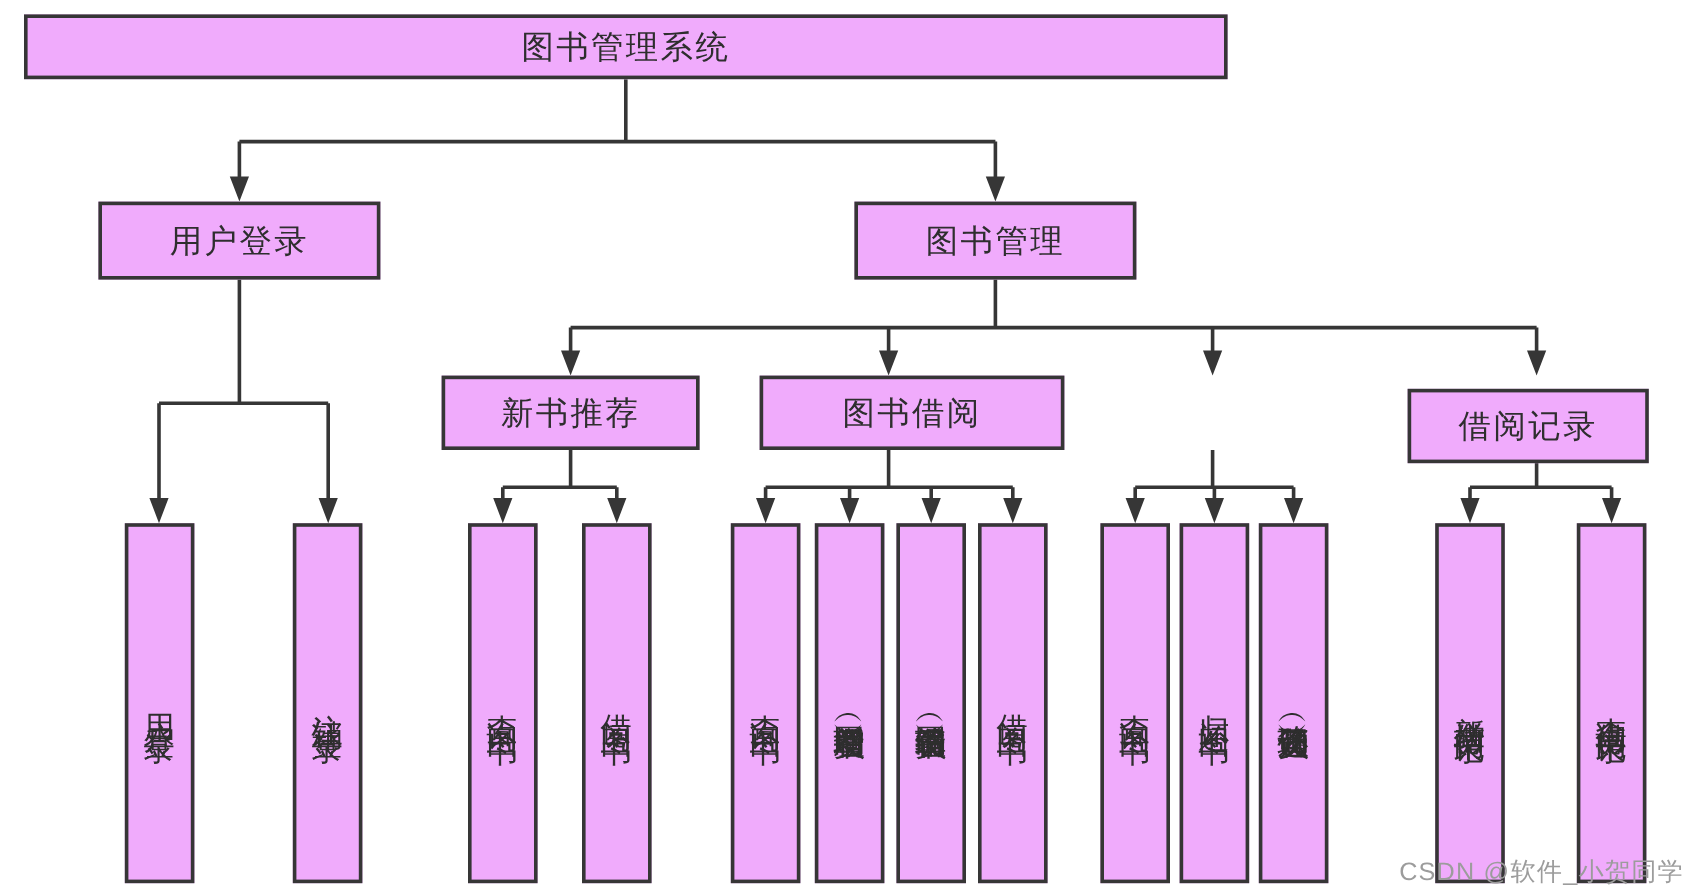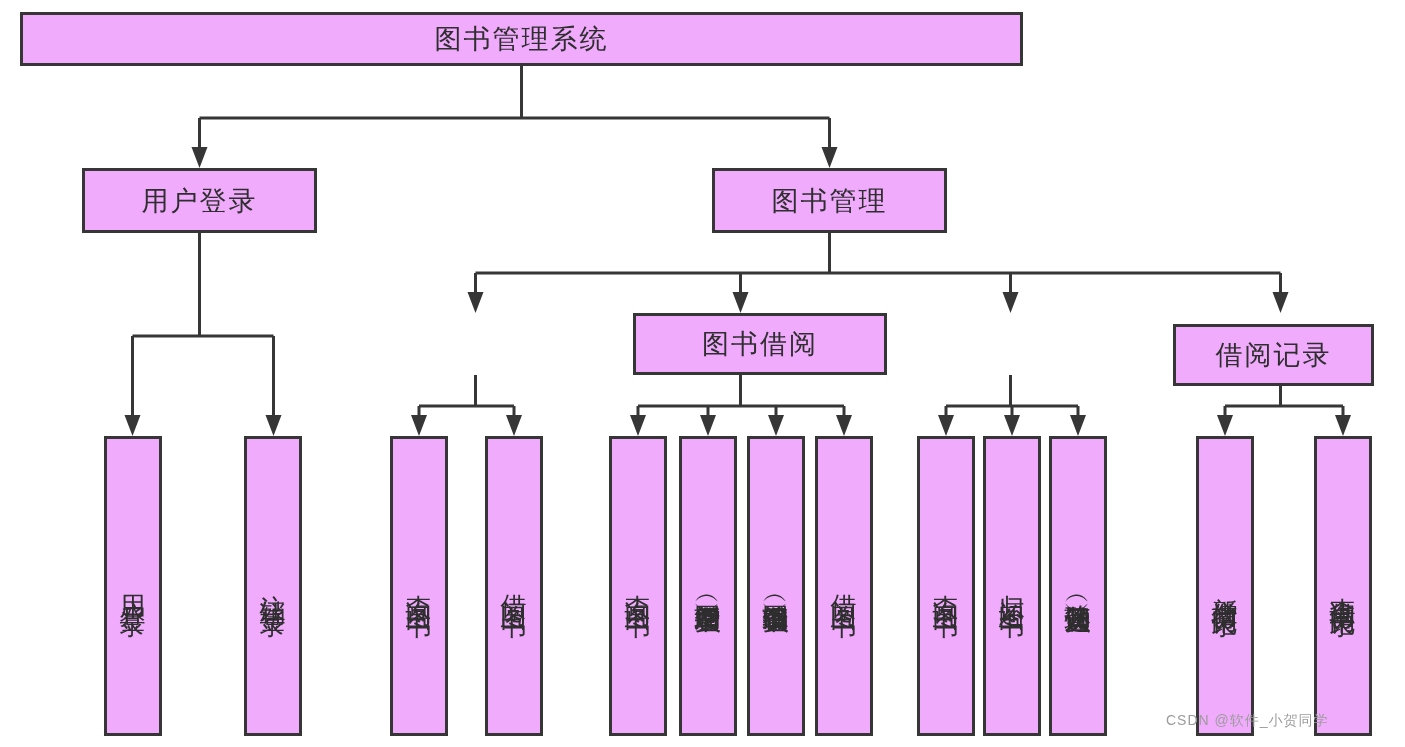--- a/index.html
+++ b/index.html
@@ -46,6 +46,9 @@
     <span>图书管理</span>
   </div>
 
+  <div class="node h" style="left:368px;top:313px;width:215px;height:62px">
+    <span>新书推荐</span>
+  </div>
   <div class="node h" style="left:633px;top:313px;width:254px;height:62px">
     <span>图书借阅</span>
   </div>

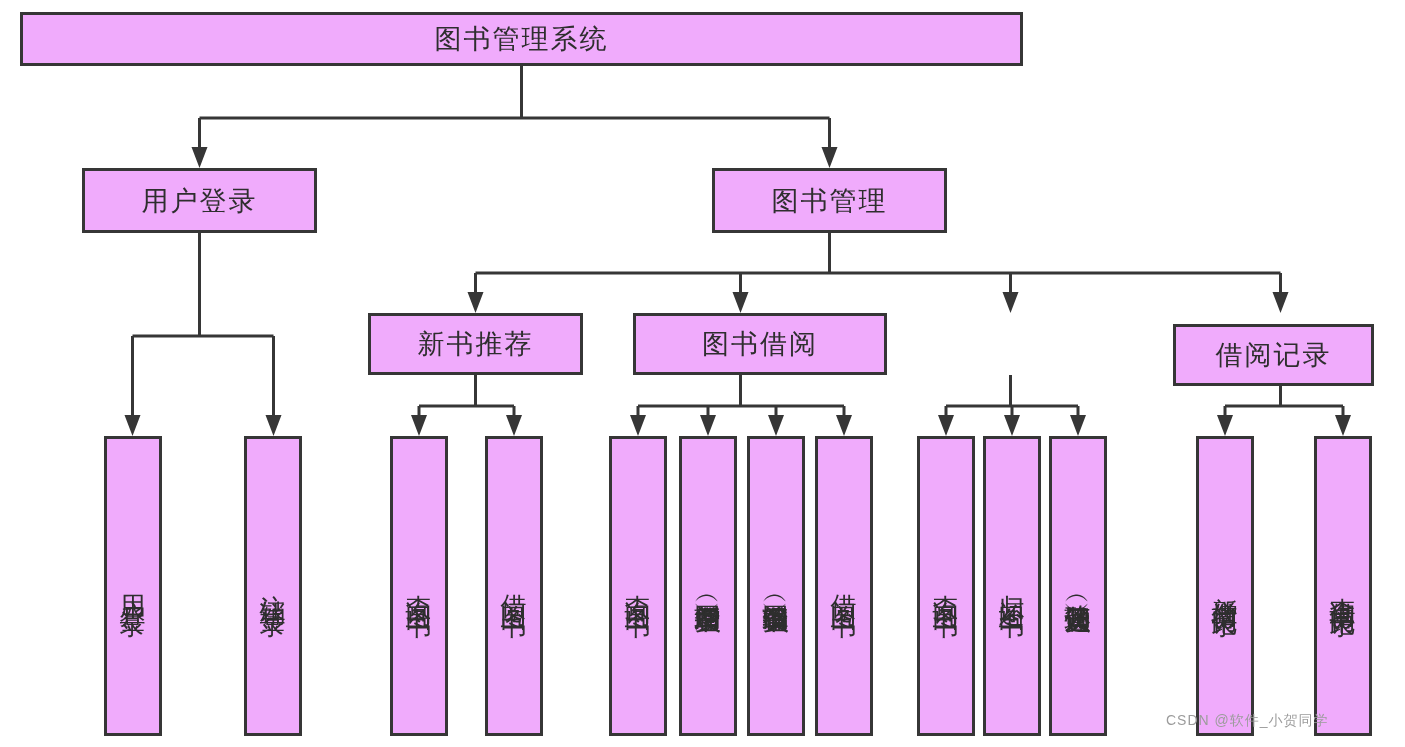--- a/index.html
+++ b/index.html
@@ -22,7 +22,7 @@
   .sp9{letter-spacing:0.5px;}
   .watermark{
     position:absolute;z-index:3;left:1166px;top:712px;
-    font-size:14px;letter-spacing:1px;color:#9c9c9c;white-space:nowrap;
+    font-size:21px;letter-spacing:1px;color:#9c9c9c;white-space:nowrap;
   }
 </style>
 </head>

